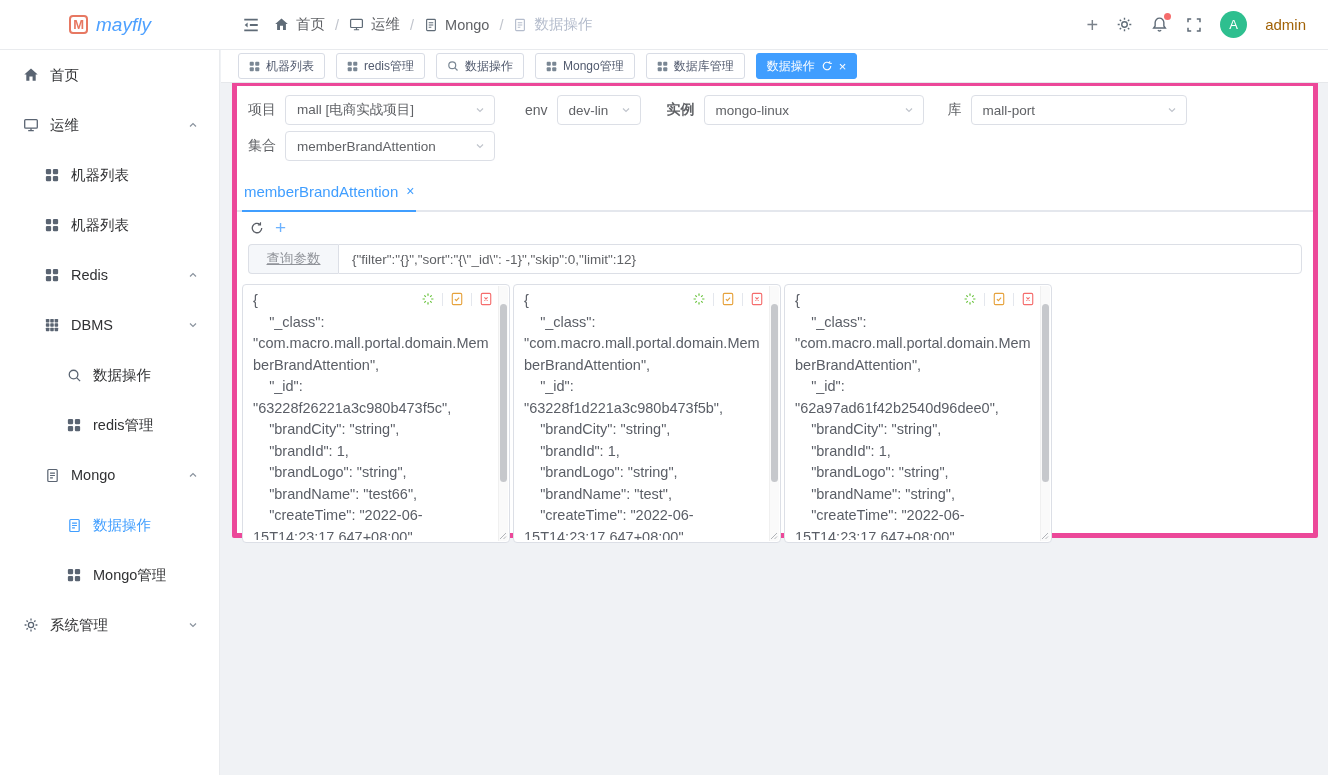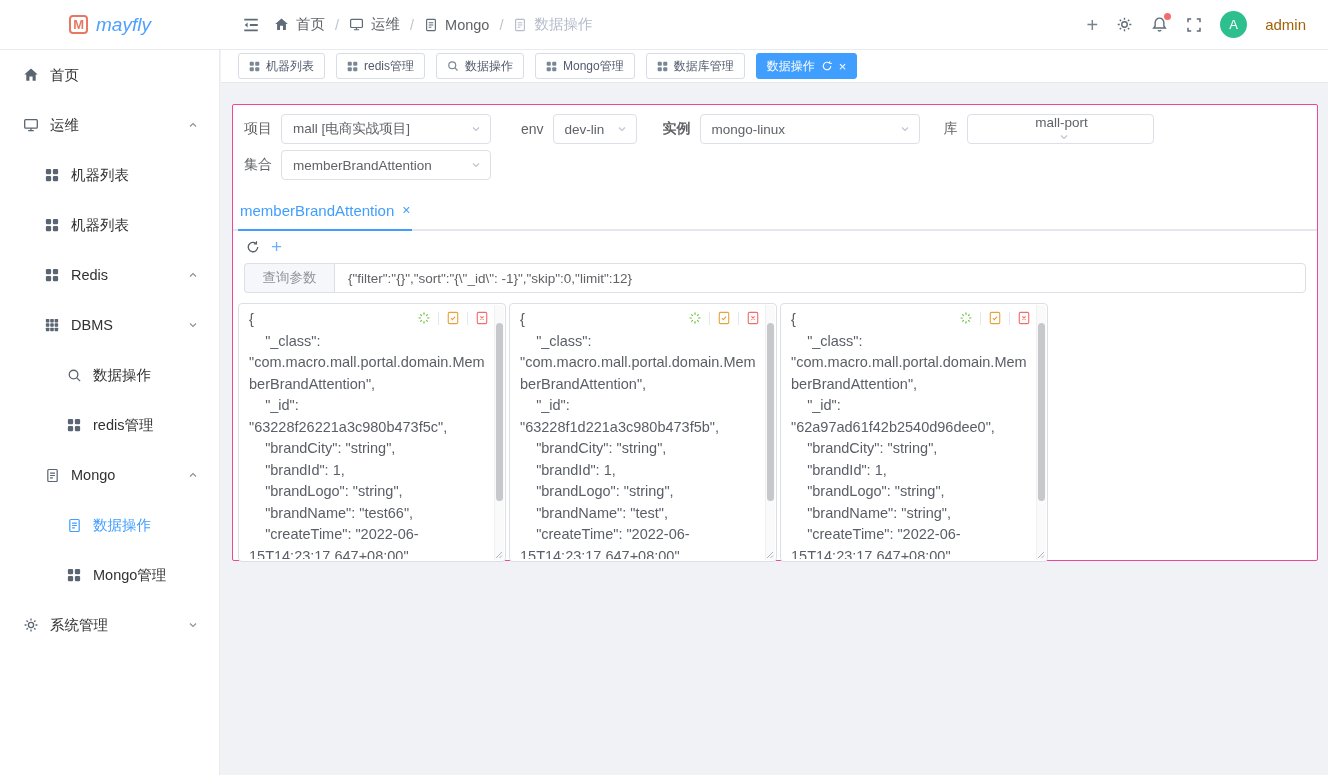--- a/index.html
+++ b/index.html
@@ -58,8 +58,8 @@
   .tag-x { font-size:13px; line-height:1; }
 
   
-  .panel { position:absolute; left:232px; top:104px; width:1086px; height:457px;
-    background:#fff; border:1px solid #ec4899; border-radius:2px; }
+  .panel { position:absolute; left:232px; top:81px; width:1086px; height:457px;
+    background:#fff; border:5px solid #ec4899; border-radius:2px; }
   .filters { padding:9px 0 0 11px; }
   .frow { display:flex; align-items:center; height:30px; margin-bottom:6px; }
   .flabel { font-size:14px; color:#606266; margin-right:9px; white-space:nowrap; }

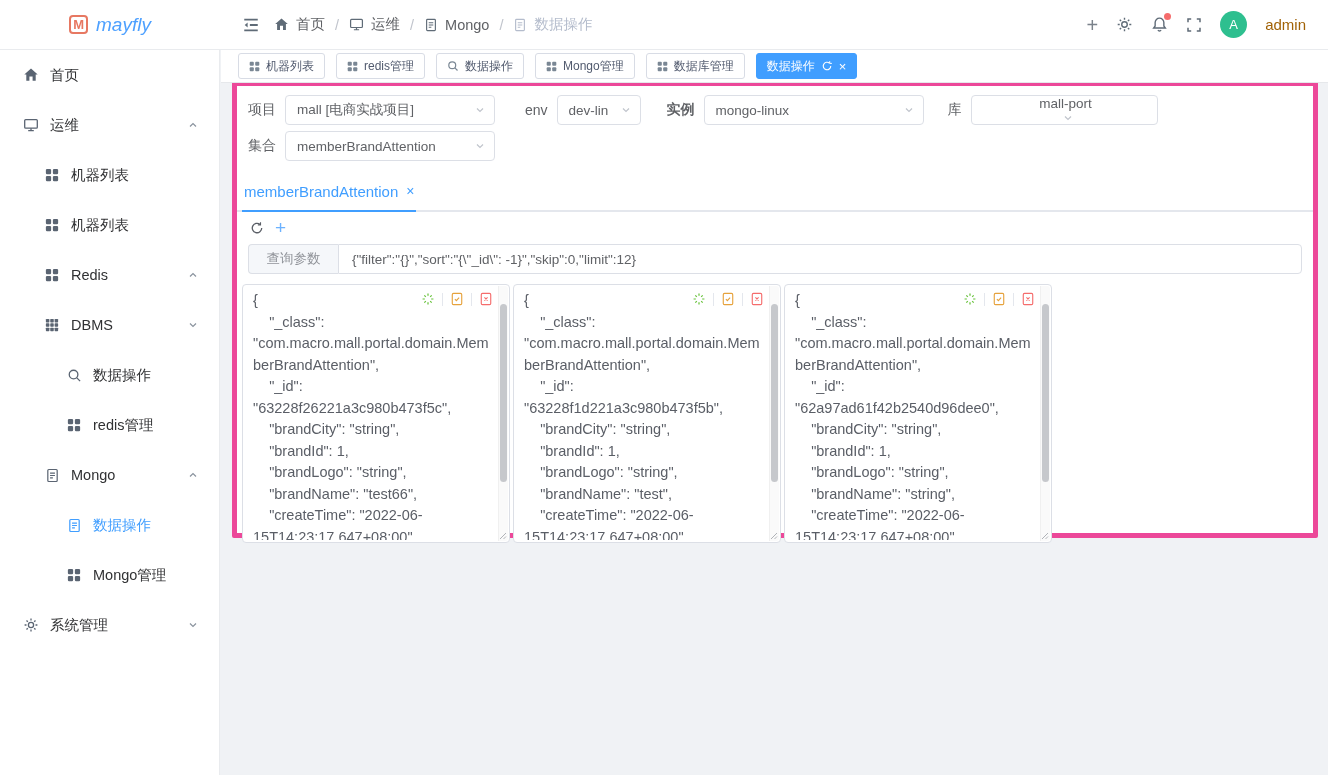--- a/index.html
+++ b/index.html
@@ -70,7 +70,7 @@
   .select .val { overflow:hidden; white-space:nowrap; }
   .sel-chev { color:#c0c4cc; display:flex; flex:0 0 auto; margin-left:4px; }
   .w-project { width:210px; } .w-env { width:84px; } .w-inst { width:220px; }
-  .w-db { width:187px;flex-direction:column; } .w-coll { width:210px; }
+  .w-db { width:216px; } .w-coll { width:210px; }
 
   .coll-tabs { margin-top:11px; height:40px; border-bottom:2px solid #e4e7ed;
     display:flex; align-items:center; padding-left:5px; }

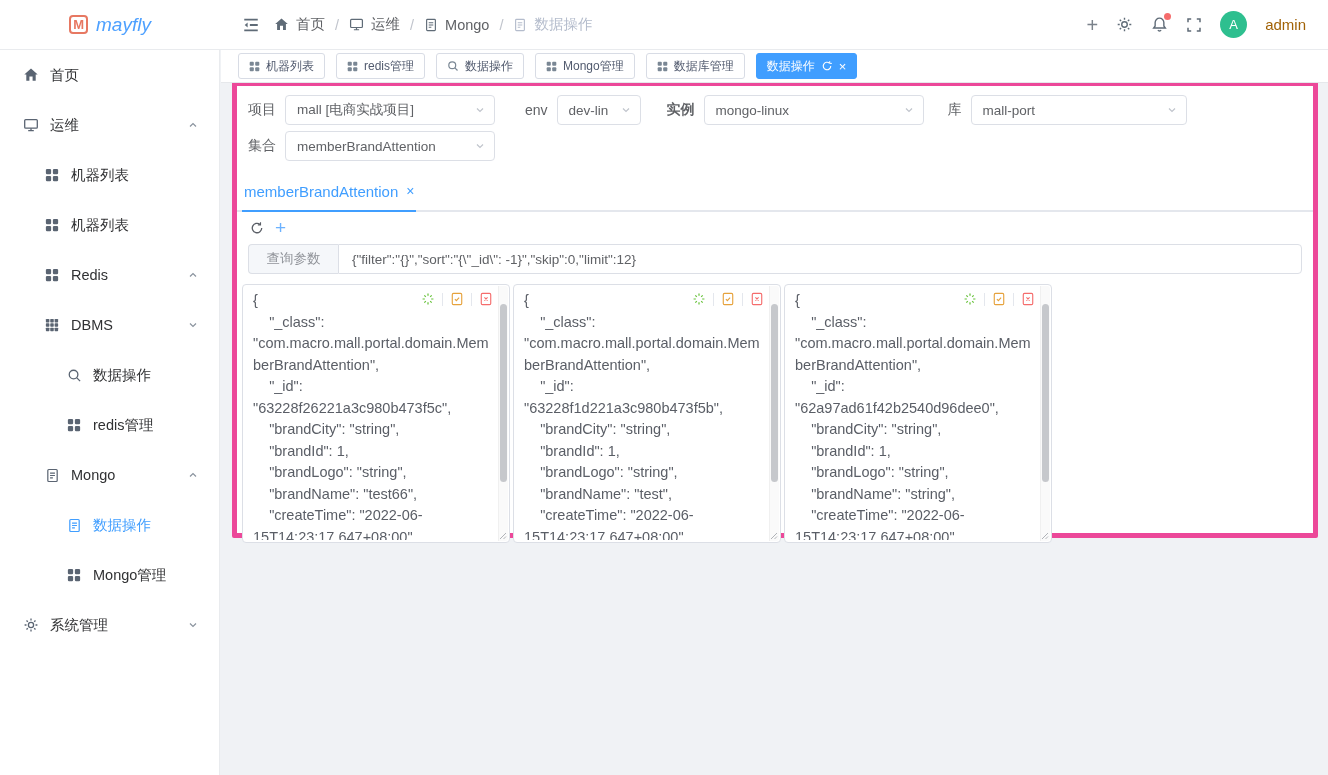--- a/index.html
+++ b/index.html
@@ -85,7 +85,7 @@
   .query-row { margin:1px 11px 10px; height:30px; display:flex; }
   .query-prepend { width:90px; background:#f5f7fa; border:1px solid #dcdfe6; border-right:none;
     border-radius:4px 0 0 4px; display:flex; align-items:center; justify-content:center;
-    color:#909399; font-size:13.5px; }
+    color:#909399; font-size:13.5px;text-decoration:underline; }
   .query-input { flex:1; border:1px solid #dcdfe6; border-radius:0 4px 4px 0;
     padding:0 13px; font-size:13.5px; color:#606266; outline:none;
     font-family:"Liberation Sans","DejaVu Sans",sans-serif; background:#fff; }

